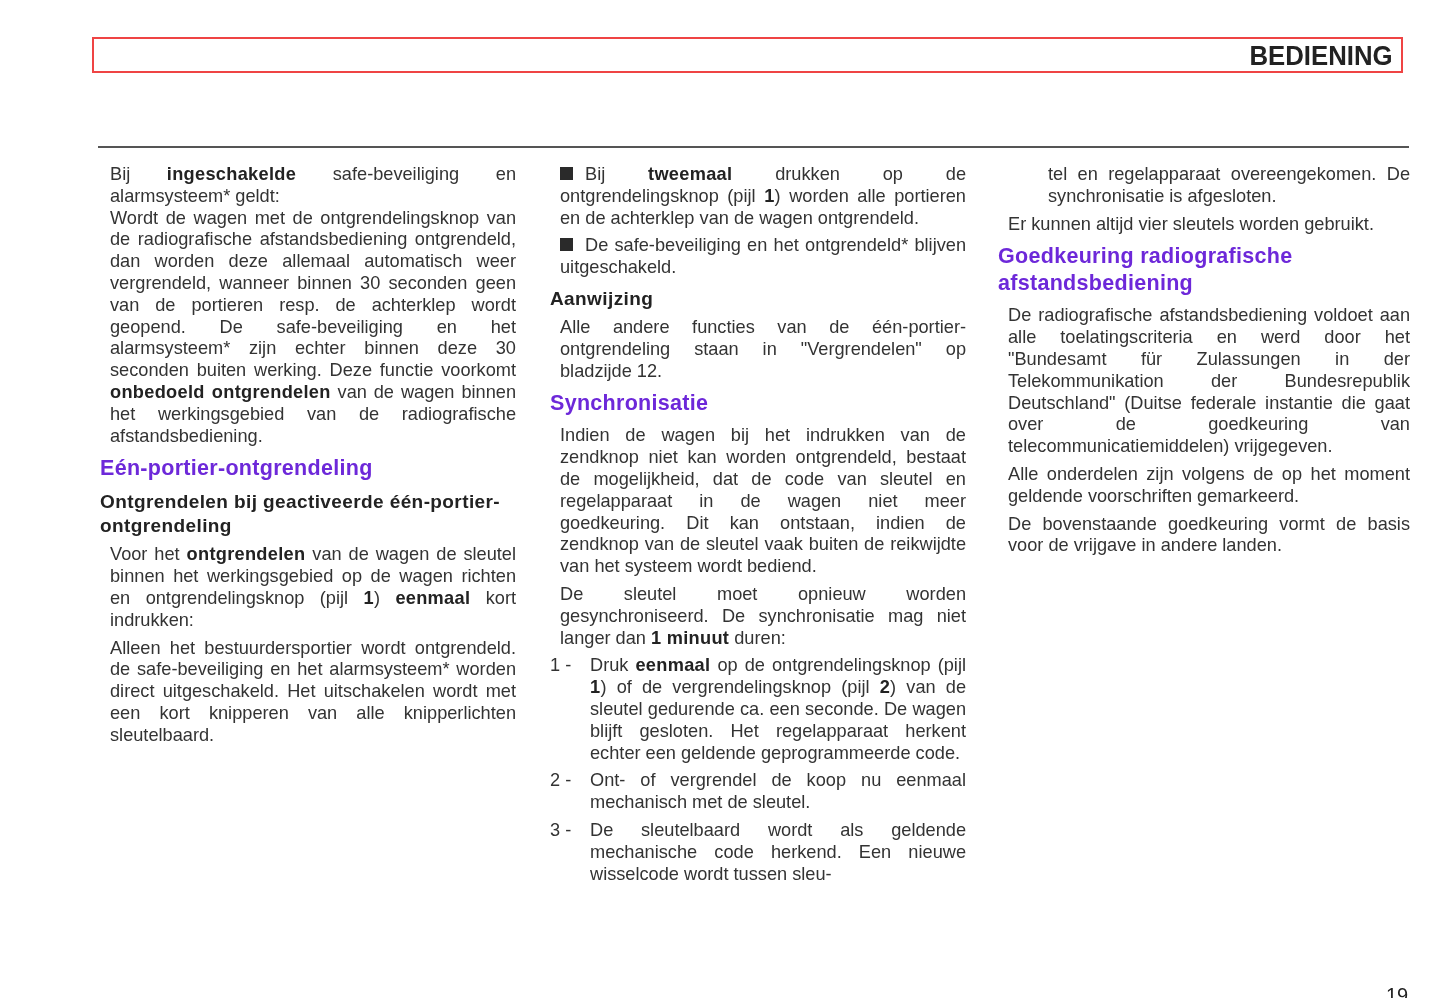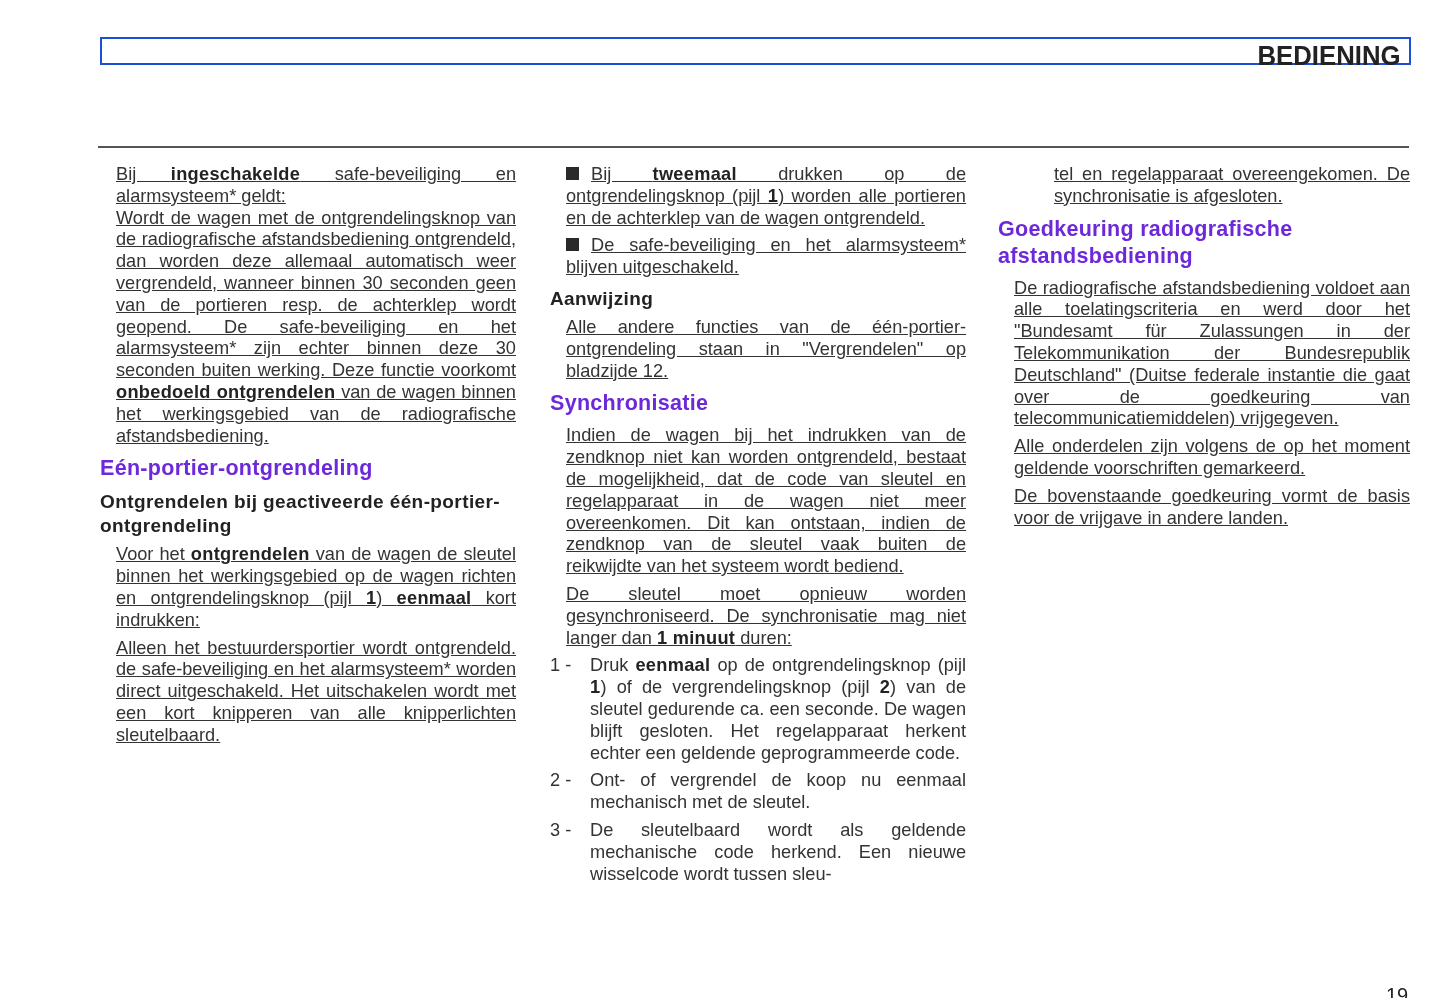--- a/index.html
+++ b/index.html
@@ -8,8 +8,8 @@
       font-family: "Liberation Sans", sans-serif; color: #2a2a2a;
     }
     .header-box {
-      position: absolute; left: 100px; top: 37px; width: 1311px; height: 28px;
-      border: 2px solid #1d4ed8; box-sizing: border-box;
+      position: absolute; left: 92px; top: 37px; width: 1311px; height: 36px;
+      border: 2px solid #ef4444; box-sizing: border-box;
     }
     .header-title {
       position: absolute; right: 8px; top: 1px;

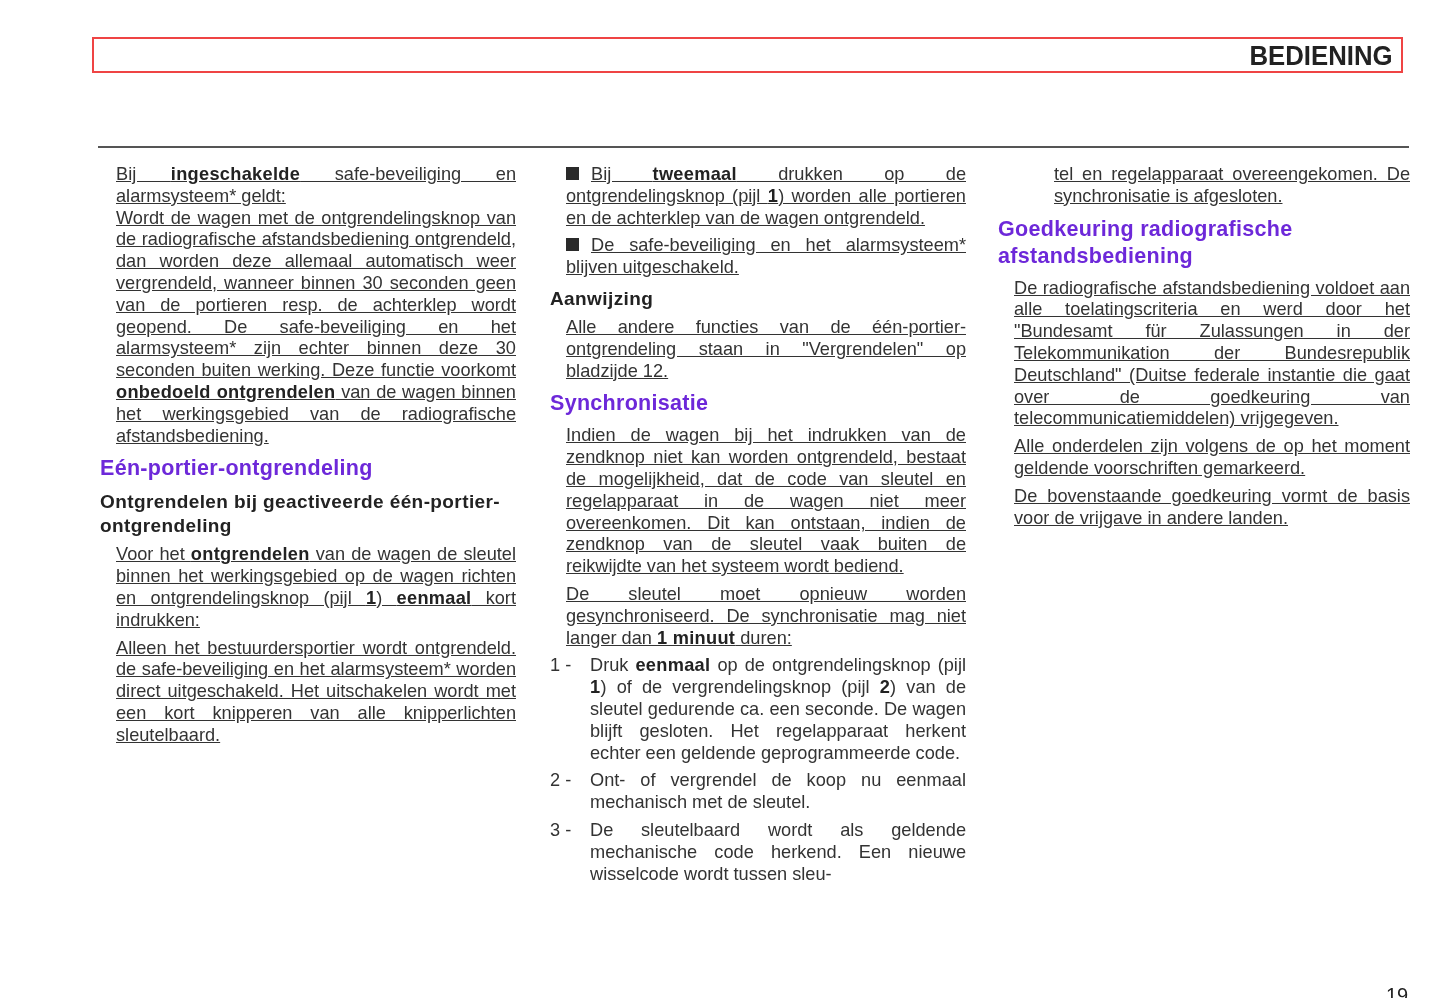--- a/index.html
+++ b/index.html
@@ -28,7 +28,7 @@
     .col1 { left: 100px; }
     .col2 { left: 550px; }
     .col3 { left: 998px; width: 412px; }
-    .col p { margin: 0 0 6px 16px; text-decoration: underline; }
+    .col p { margin: 0 0 6px 10px; }
     .col b { font-weight: bold; color: #222; letter-spacing: 0.3px; }
     .h-gray {
       font-weight: bold; color: #6d28d9; font-size: 21.5px; line-height: 27px;

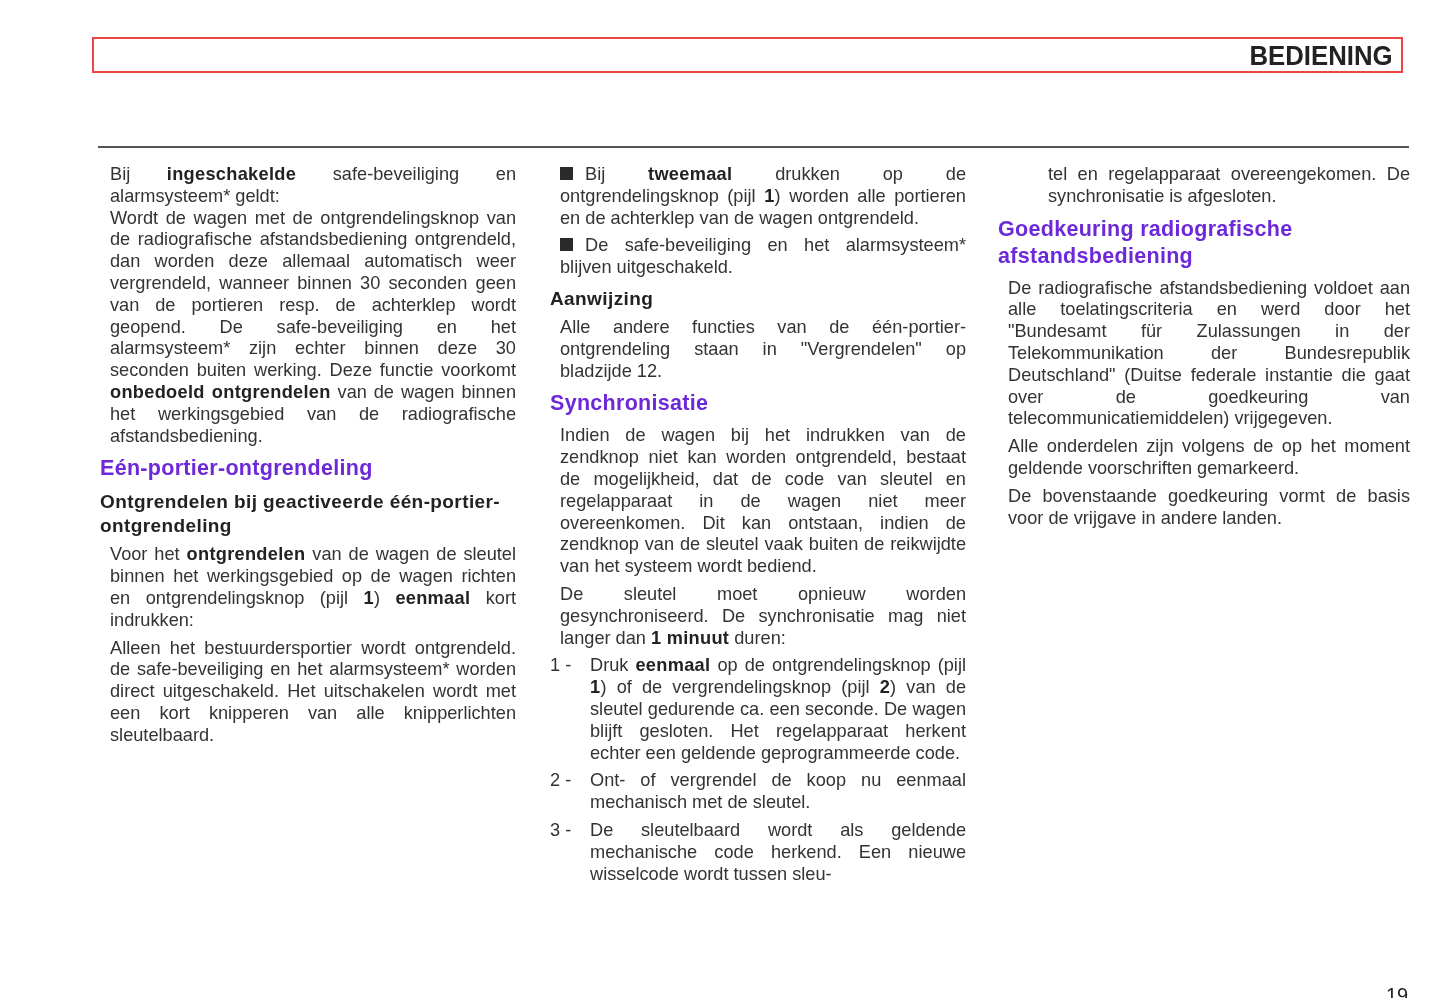--- a/index.html
+++ b/index.html
@@ -91,6 +91,7 @@
 
 <div class="col col3">
   <p class="cont">tel en regelapparaat overeengekomen. De synchronisatie is afgesloten.</p>
+  <p>Er kunnen altijd vier sleutels worden gebruikt.</p>
   <div class="h-gray">Goedkeuring radiografische afstandsbediening</div>
   <p>De radiografische afstandsbediening voldoet aan alle toelatingscriteria en werd door het "Bundesamt für Zulassungen in der Telekommunikation der Bundesrepublik Deutschland" (Duitse federale instantie die gaat over de goedkeuring van telecommunicatiemiddelen) vrijgegeven.</p>
   <p>Alle onderdelen zijn volgens de op het moment geldende voorschriften gemarkeerd.</p>

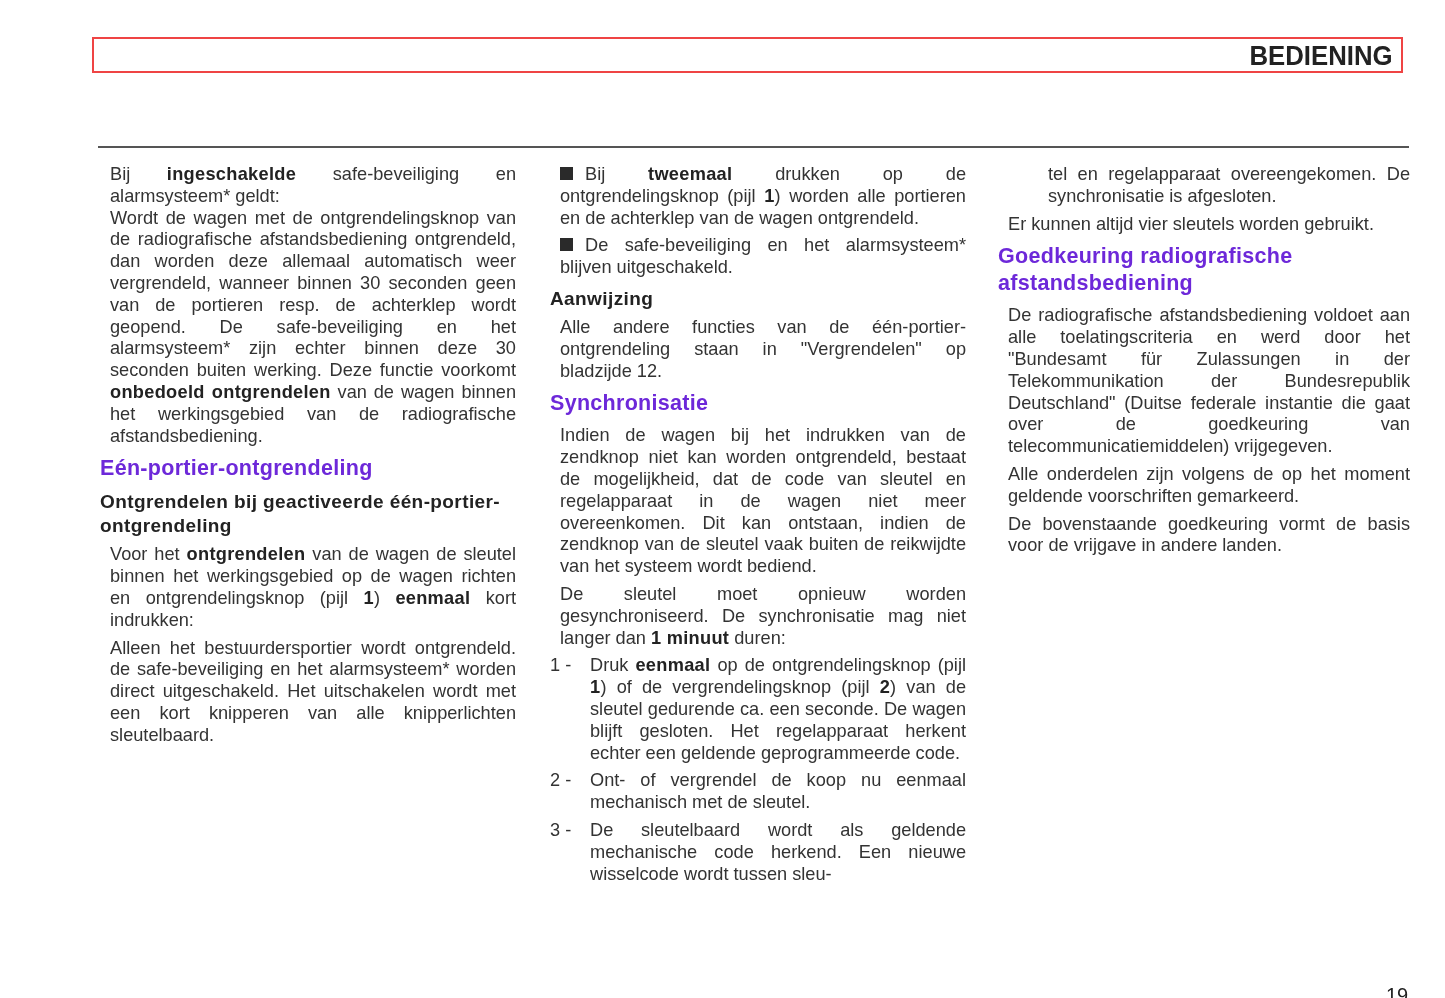--- a/index.html
+++ b/index.html
@@ -69,7 +69,7 @@
 
 <div class="col col2">
   <p class="bullet"><span class="sq"></span><span>Bij </span><b>tweemaal</b><span> drukken op de ontgrendelingsknop (pijl </span><b>1</b><span>) worden alle portieren en de achterklep van de wagen ontgrendeld.</span></p>
-  <p class="bullet"><span class="sq"></span><span>De safe-beveiliging en het alarmsysteem* blijven uitgeschakeld.</span></p>
+  <p class="bullet"><span class="sq"></span><span>De safe-beveiliging en het ontgrendeld* blijven uitgeschakeld.</span></p>
   <div class="h-dark">Aanwijzing</div>
   <p>Alle andere functies van de één-portier-ontgrendeling staan in "Vergrendelen" op bladzijde 12.</p>
   <div class="h-gray">Synchronisatie</div>

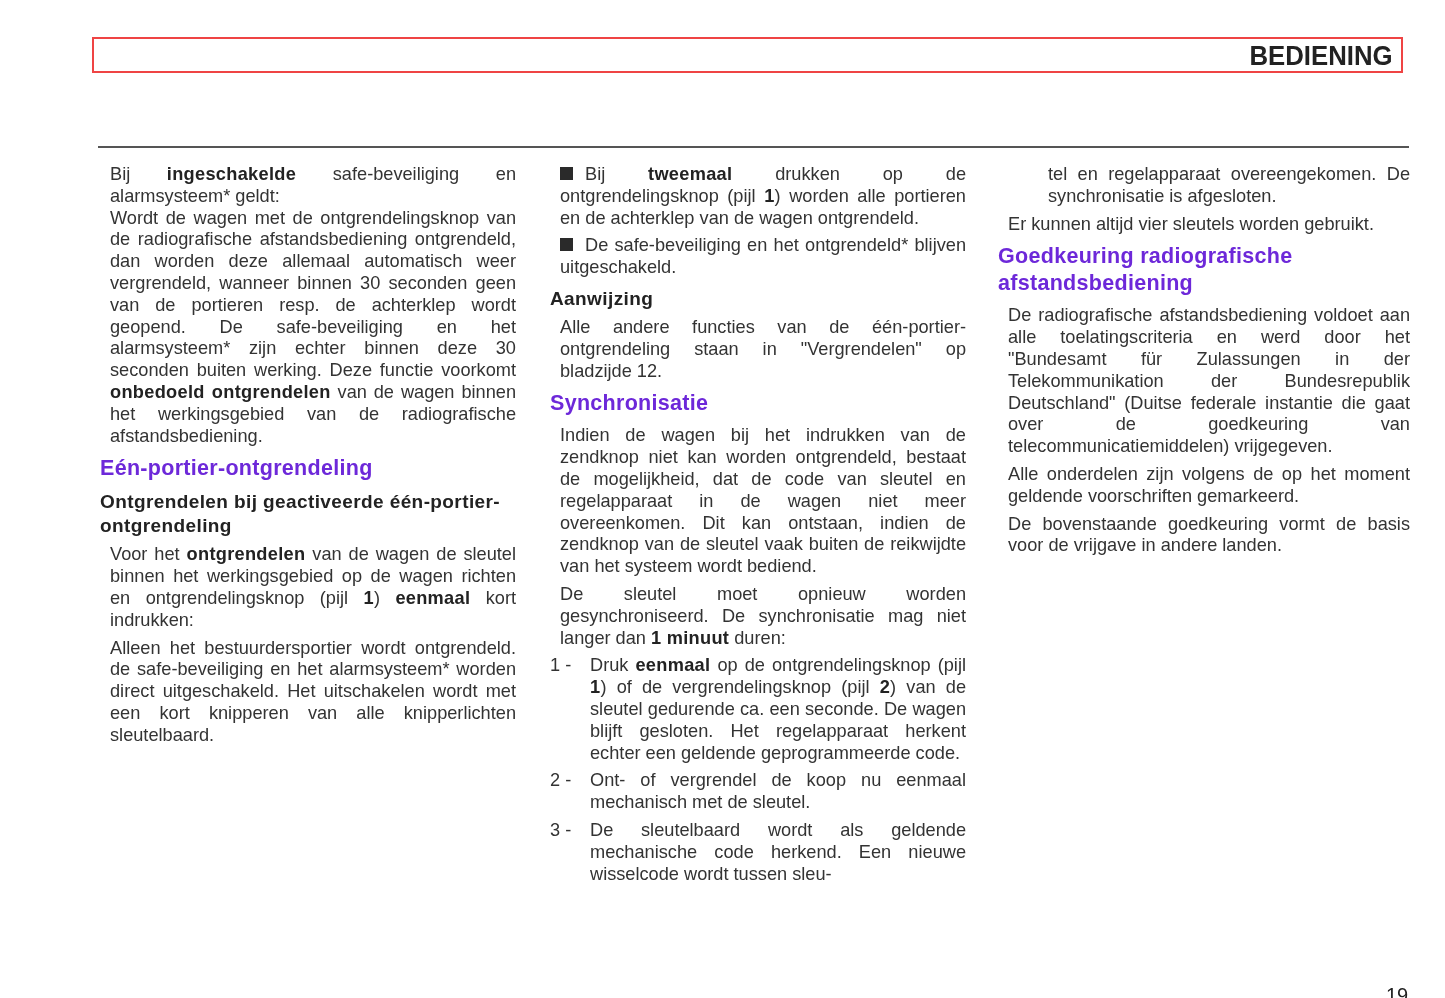--- a/index.html
+++ b/index.html
@@ -73,7 +73,7 @@
   <div class="h-dark">Aanwijzing</div>
   <p>Alle andere functies van de één-portier-ontgrendeling staan in "Vergrendelen" op bladzijde 12.</p>
   <div class="h-gray">Synchronisatie</div>
-  <p>Indien de wagen bij het indrukken van de zendknop niet kan worden ontgrendeld, bestaat de mogelijkheid, dat de code van sleutel en regelapparaat in de wagen niet meer overeenkomen. Dit kan ontstaan, indien de zendknop van de sleutel vaak buiten de reikwijdte van het systeem wordt bediend.</p>
+  <p>Indien de wagen bij het indrukken van de zendknop niet kan worden ontgrendeld, bestaat de mogelijkheid, dat de code van sleutel en regelapparaat in de wagen niet meer goedkeuring. Dit kan ontstaan, indien de zendknop van de sleutel vaak buiten de reikwijdte van het systeem wordt bediend.</p>
   <p><span>De sleutel moet opnieuw worden gesynchroniseerd. De synchronisatie mag niet langer dan </span><b>1 minuut</b><span> duren:</span></p>
   <div class="step">
     <span class="num">1 -</span>

